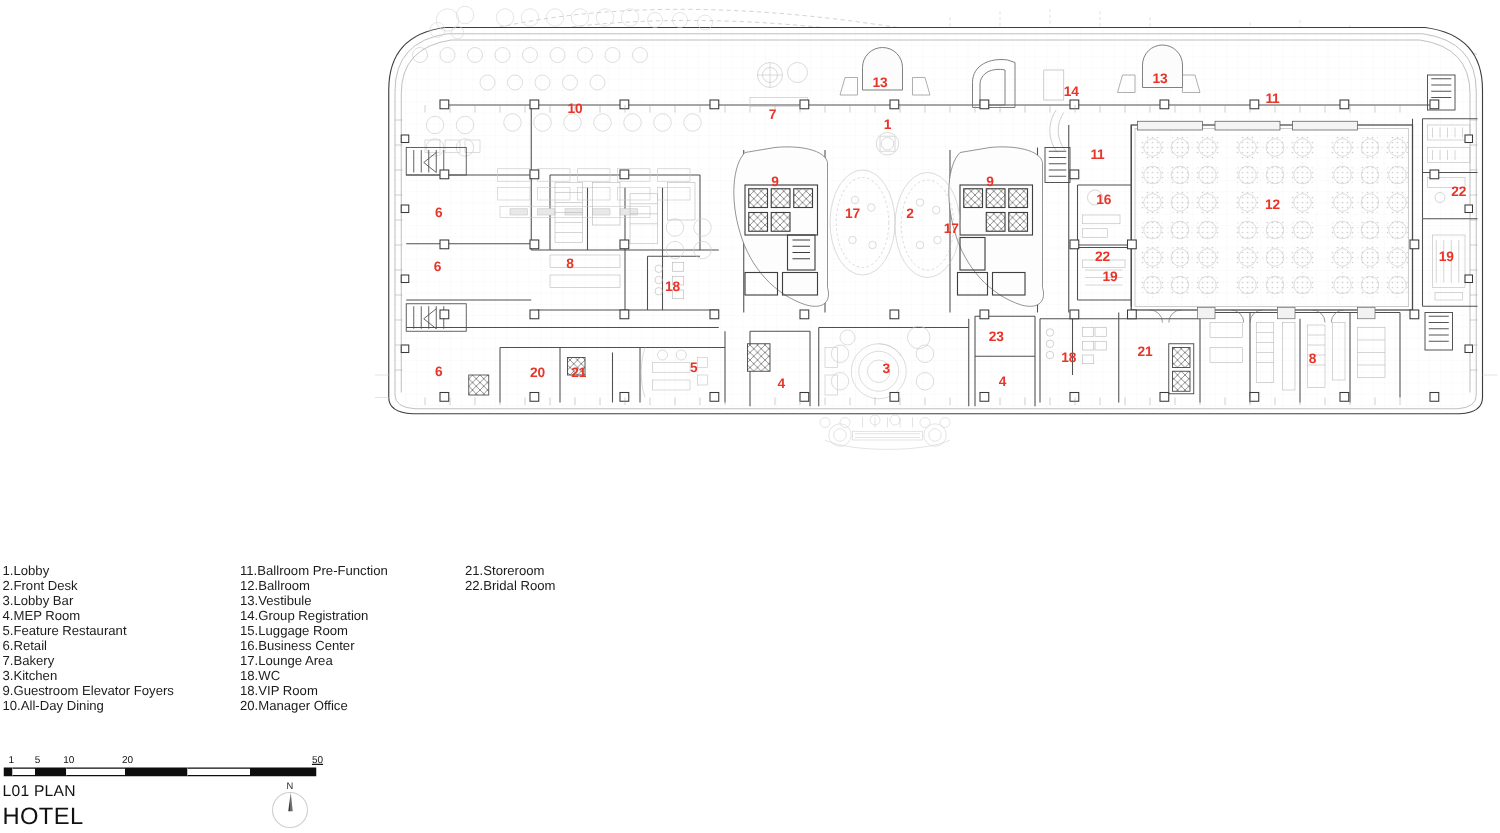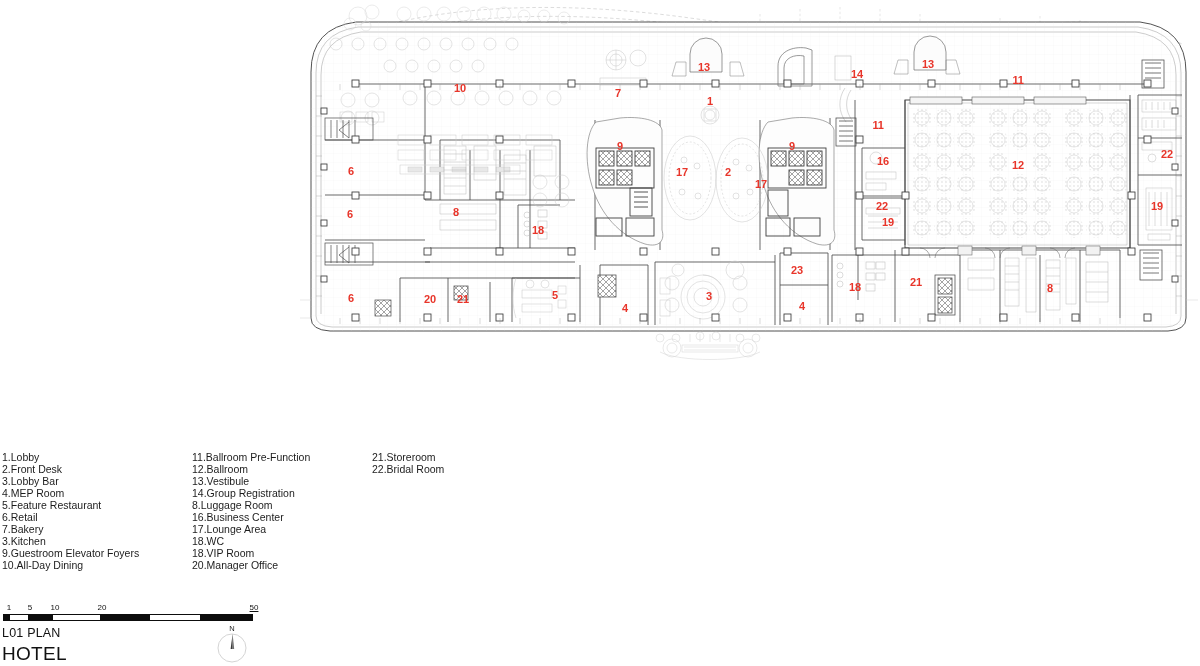--- a/index.html
+++ b/index.html
@@ -803,7 +803,7 @@
       <div class="legend-item">12.Ballroom</div>
       <div class="legend-item">13.Vestibule</div>
       <div class="legend-item">14.Group Registration</div>
-      <div class="legend-item">8.Luggage Room</div>
+      <div class="legend-item">15.Luggage Room</div>
       <div class="legend-item">16.Business Center</div>
       <div class="legend-item">17.Lounge Area</div>
       <div class="legend-item">18.WC</div>

